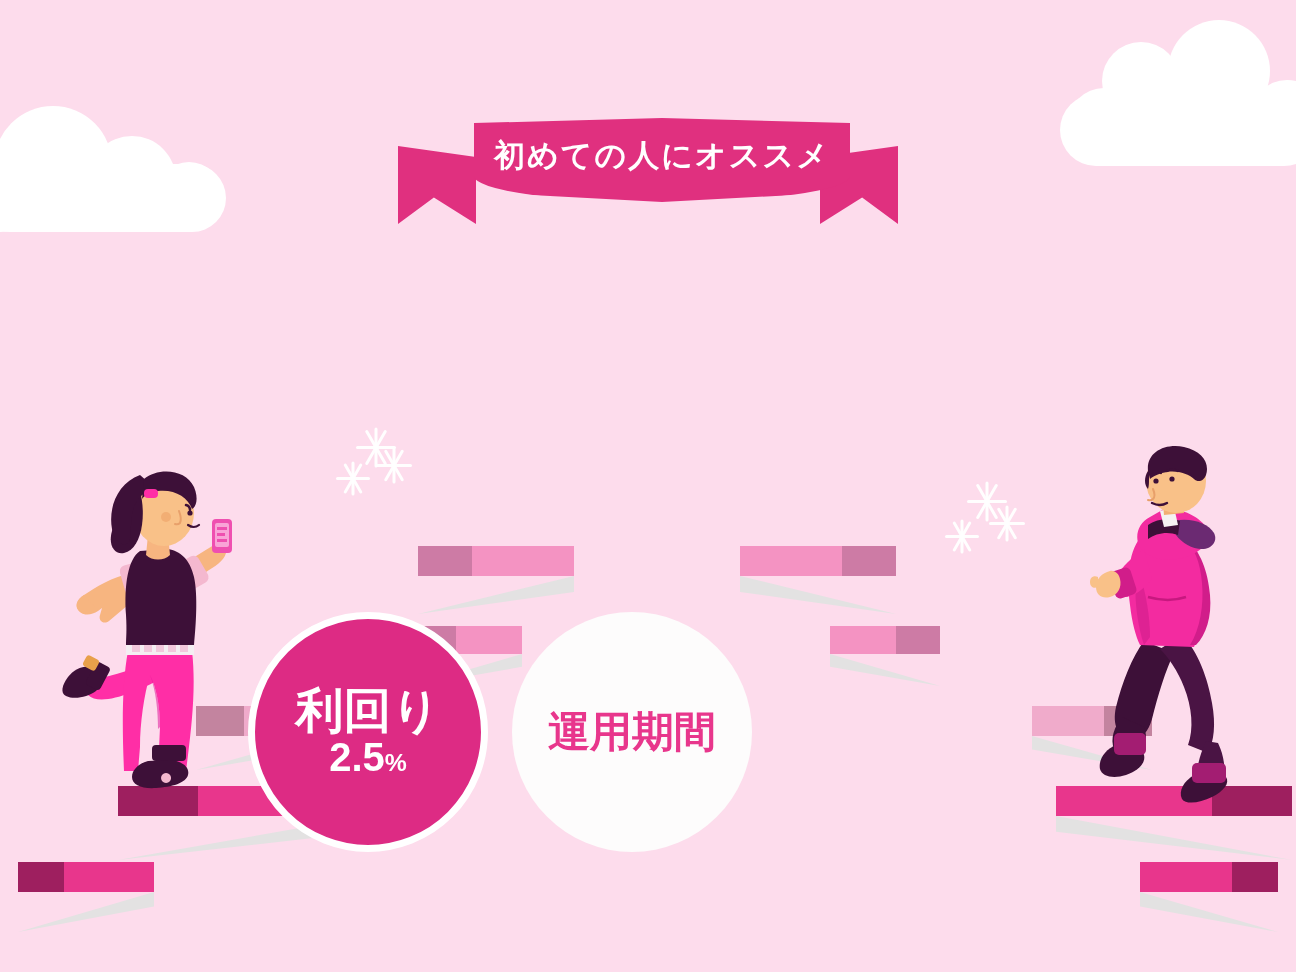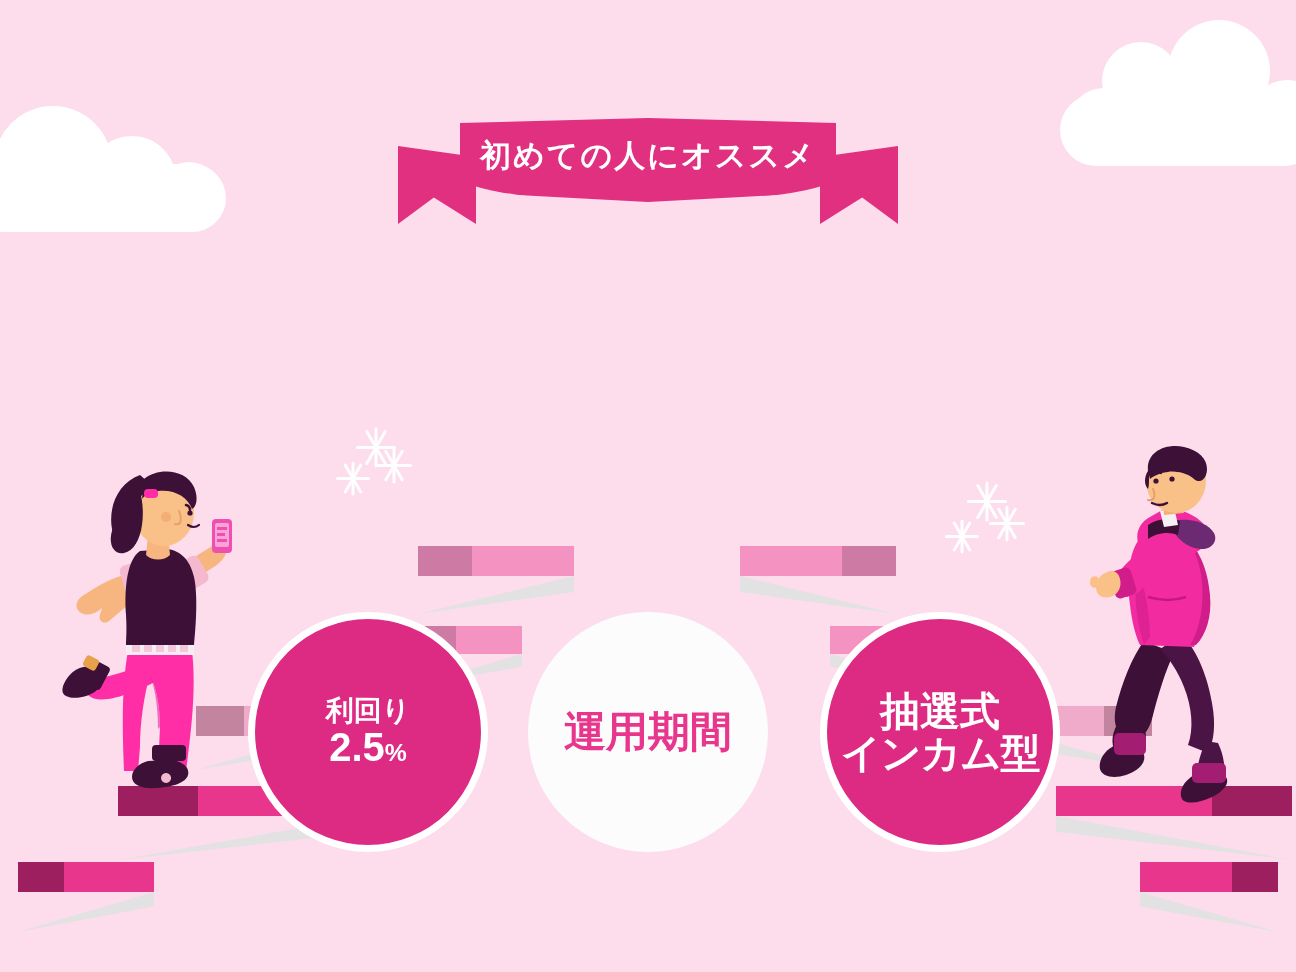--- a/index.html
+++ b/index.html
@@ -25,7 +25,7 @@
   .ribbon-tail.left{left:0;clip-path:polygon(0 0,100% 14%,100% 100%,46% 66%,0 100%);}
   .ribbon-tail.right{right:0;clip-path:polygon(0 14%,100% 0,100% 100%,54% 66%,0 100%);}
   .ribbon-band{
-    position:absolute;left:62px;top:0;width:376px;height:84px;
+    position:absolute;left:76px;top:0;width:376px;height:84px;
     background:#e0307f;
     border-radius:0 0 50% 50%/0 0 26px 26px;
     clip-path:polygon(0 6%,50% 0,100% 6%,100% 88%,50% 100%,0 88%);

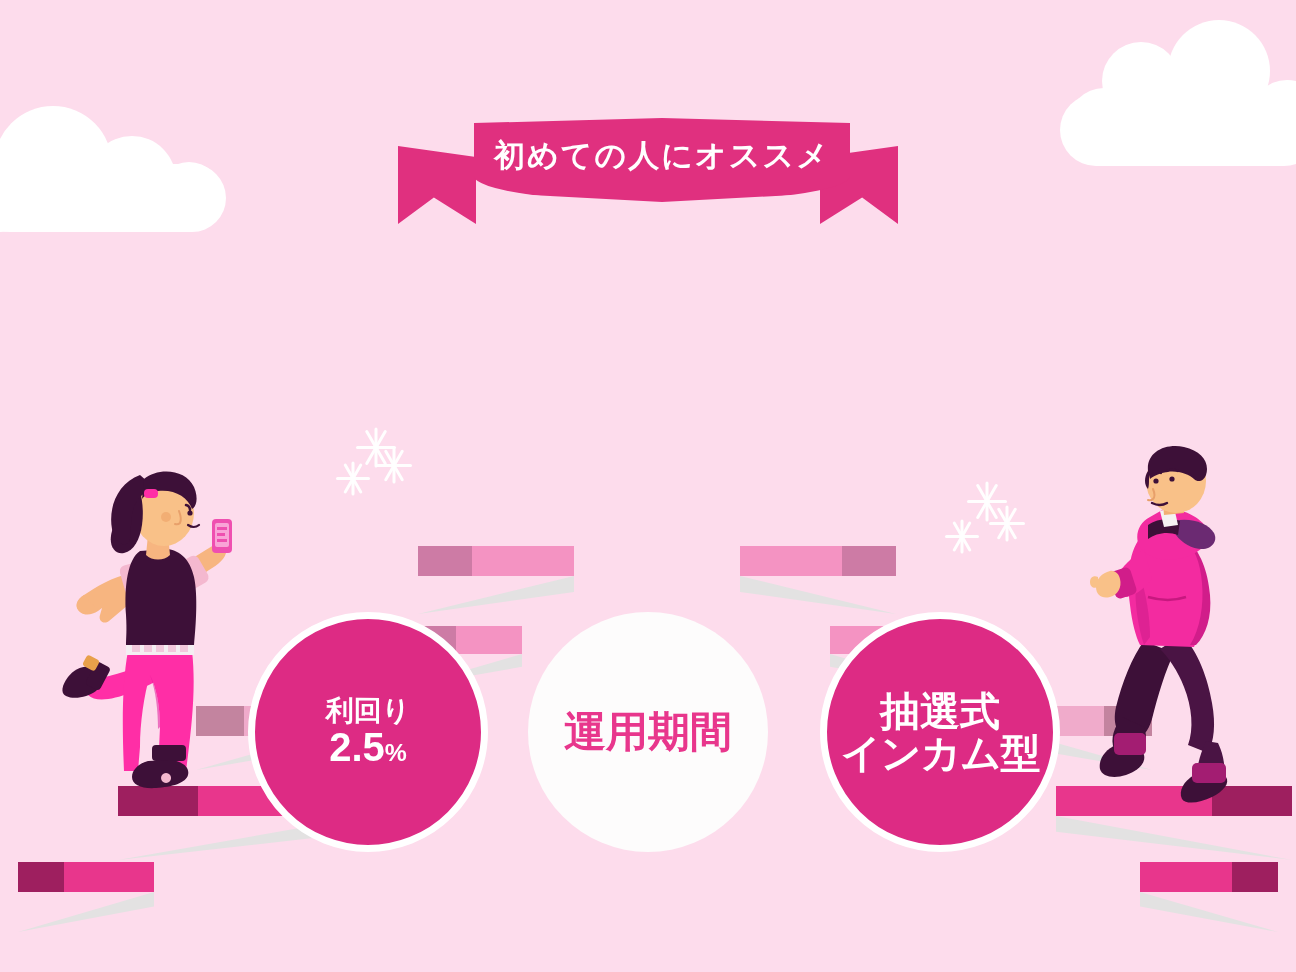--- a/index.html
+++ b/index.html
@@ -322,7 +322,7 @@
   </div>
 
   <div class="circle pink" style="left:248px;top:612px;width:240px;height:240px;">
-    <div class="c-line1" style="font-size:28px;">利回り</div>
+    <div class="c-line1" style="font-size:48px;">利回り</div>
     <div class="c-line2" style="font-size:40px;">
       <span>2.5</span><span class="pct">%</span>
     </div>

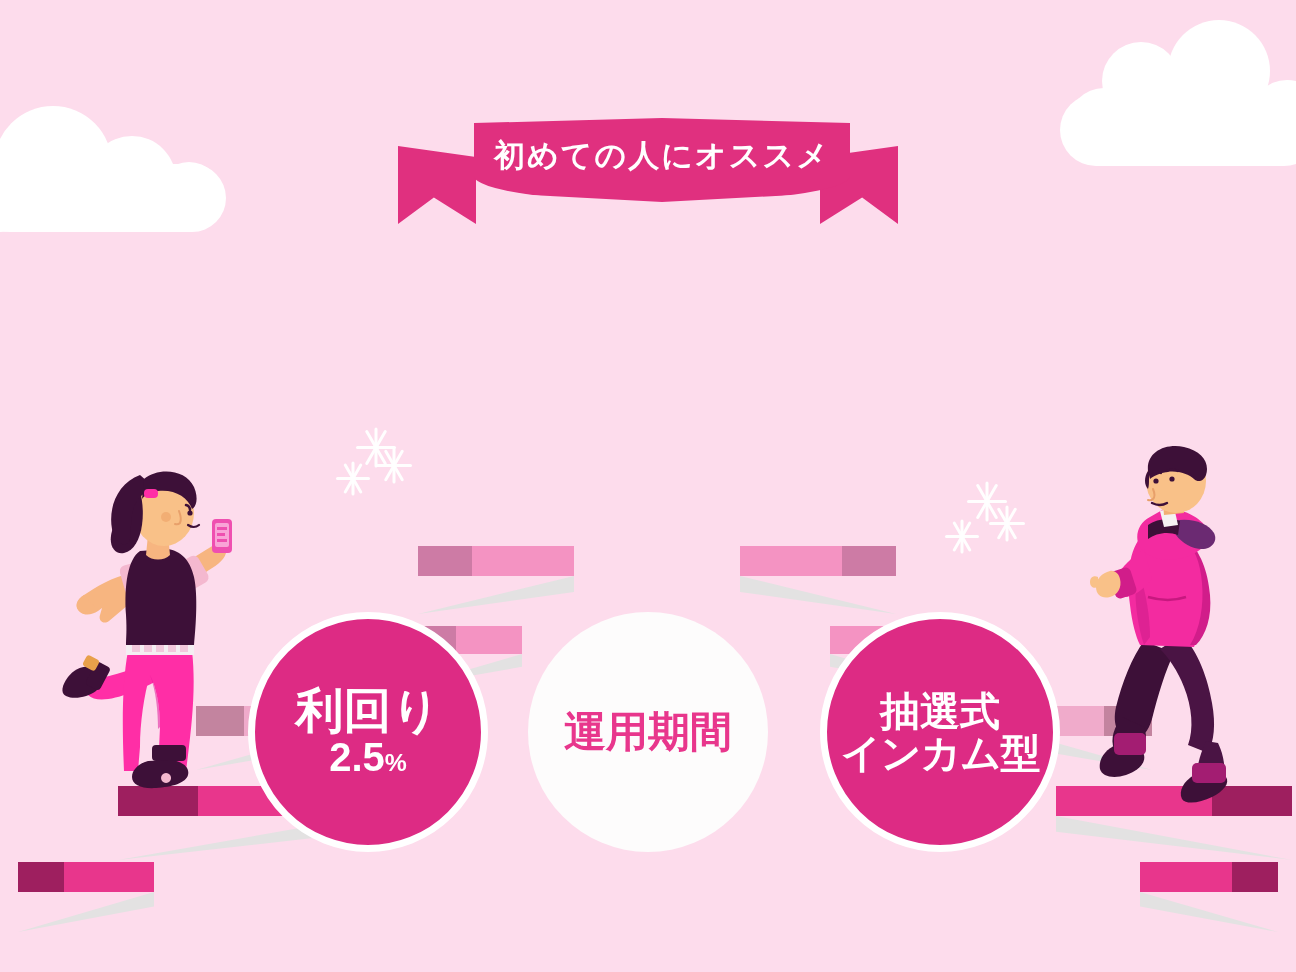--- a/index.html
+++ b/index.html
@@ -328,7 +328,7 @@
     </div>
   </div>
 
-  <div class="circle white" style="left:528px;top:612px;width:240px;height:240px;">
+  <div class="circle white" style="left:512px;top:612px;width:240px;height:240px;">
     <div class="c-line1" style="font-size:42px;">運用期間</div>
   </div>
 

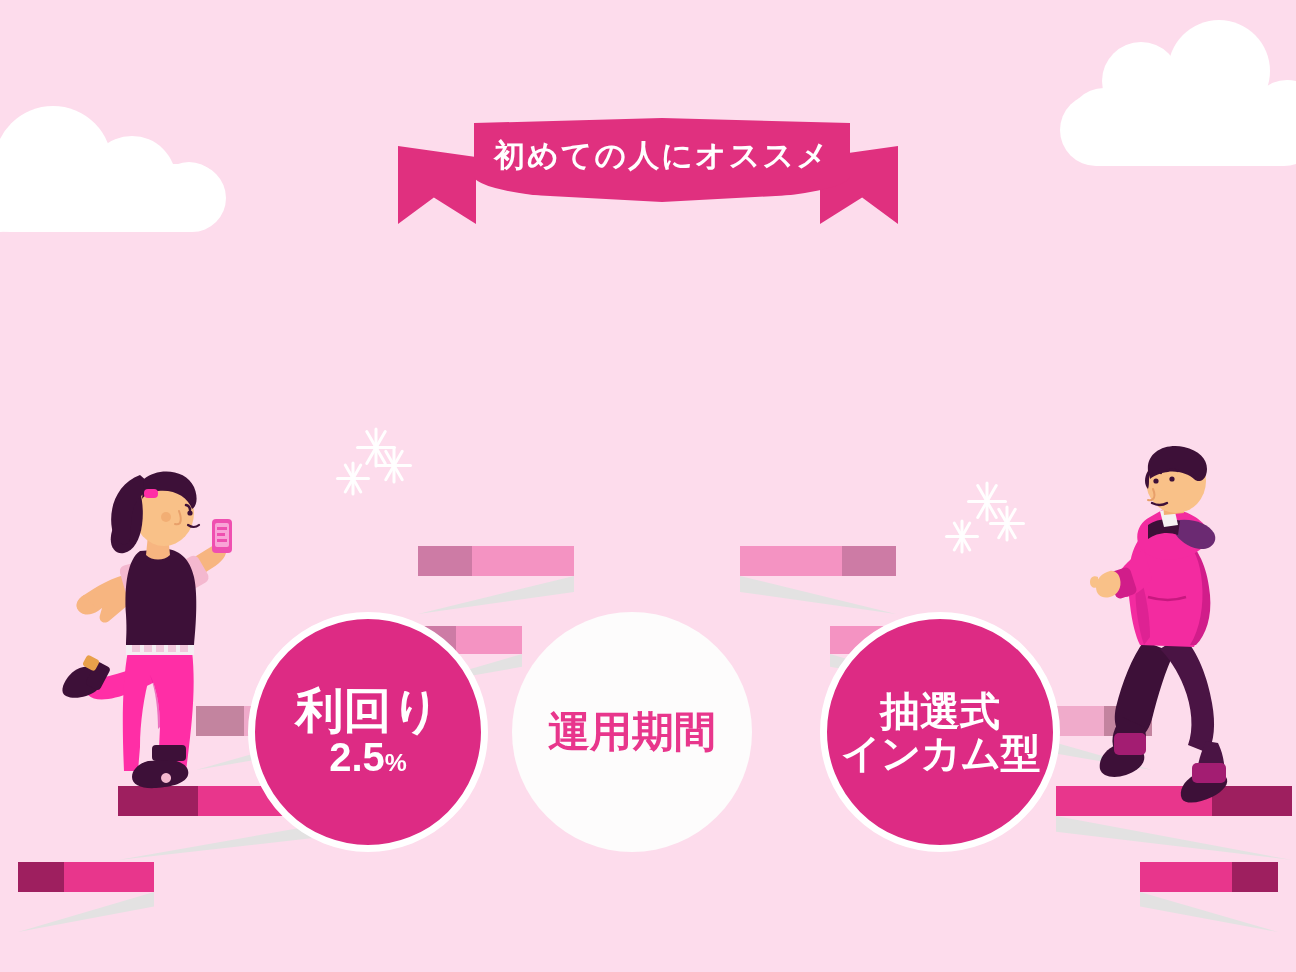--- a/index.html
+++ b/index.html
@@ -332,10 +332,6 @@
     <div class="c-line1" style="font-size:42px;">運用期間</div>
   </div>
 
-  <div class="circle pink" style="left:820px;top:612px;width:240px;height:240px;">
-    <div class="c-line1" style="font-size:40px;">抽選式</div>
-    <div class="c-line2" style="font-size:40px;letter-spacing:-1px;">インカム型</div>
-  </div>
 
 </div>
 

